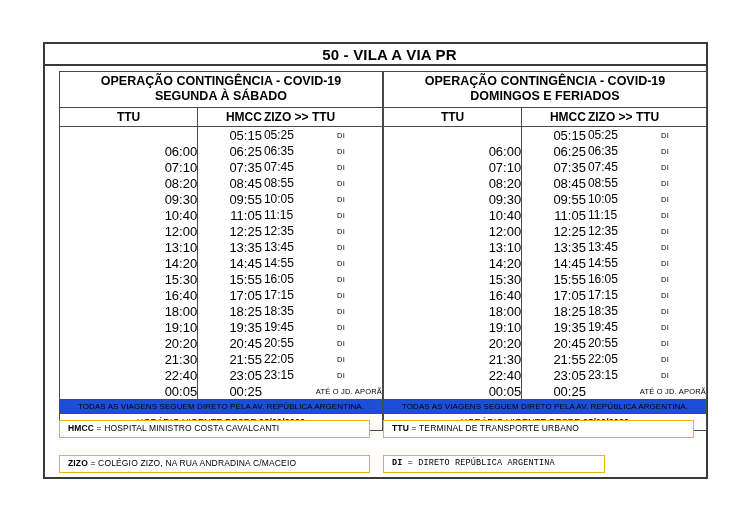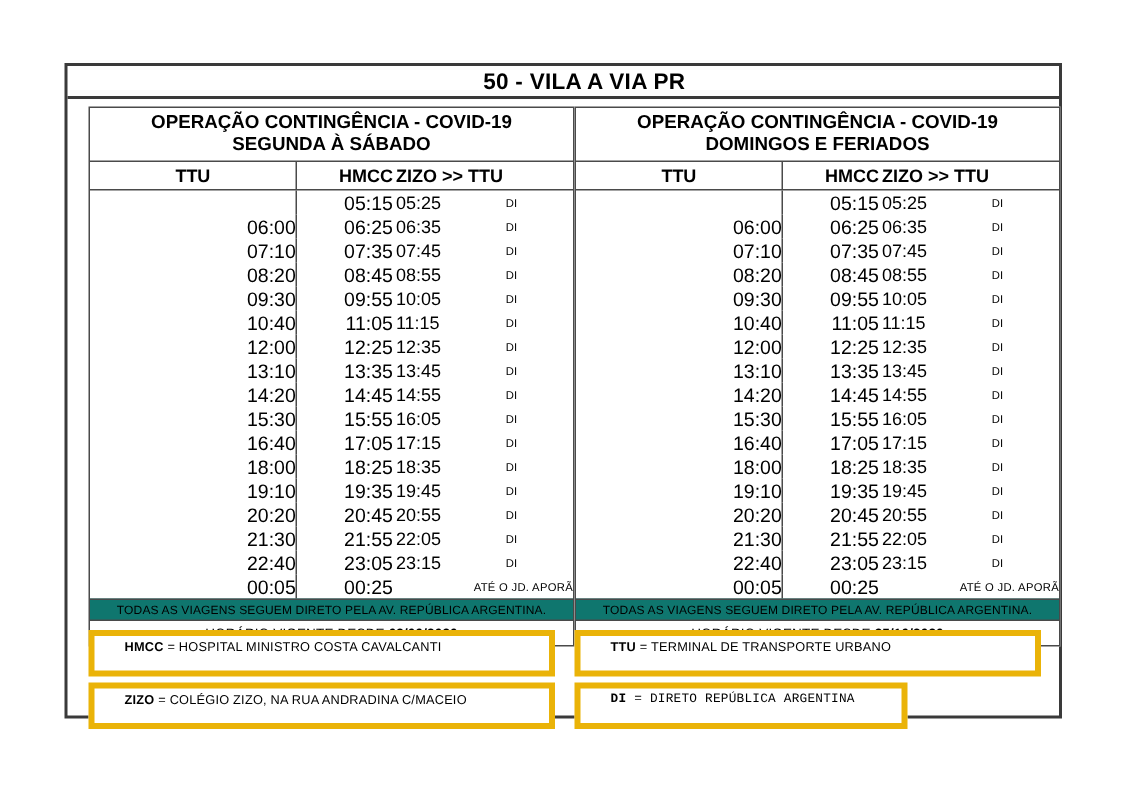--- a/index.html
+++ b/index.html
@@ -114,7 +114,7 @@
   }
 
   .banner {
-    background: #0f766e;
+    background: #1d4ed8;
     border-top: 1px solid #4a4a4a;
     border-bottom: 1px solid #4a4a4a;
     text-align: center;

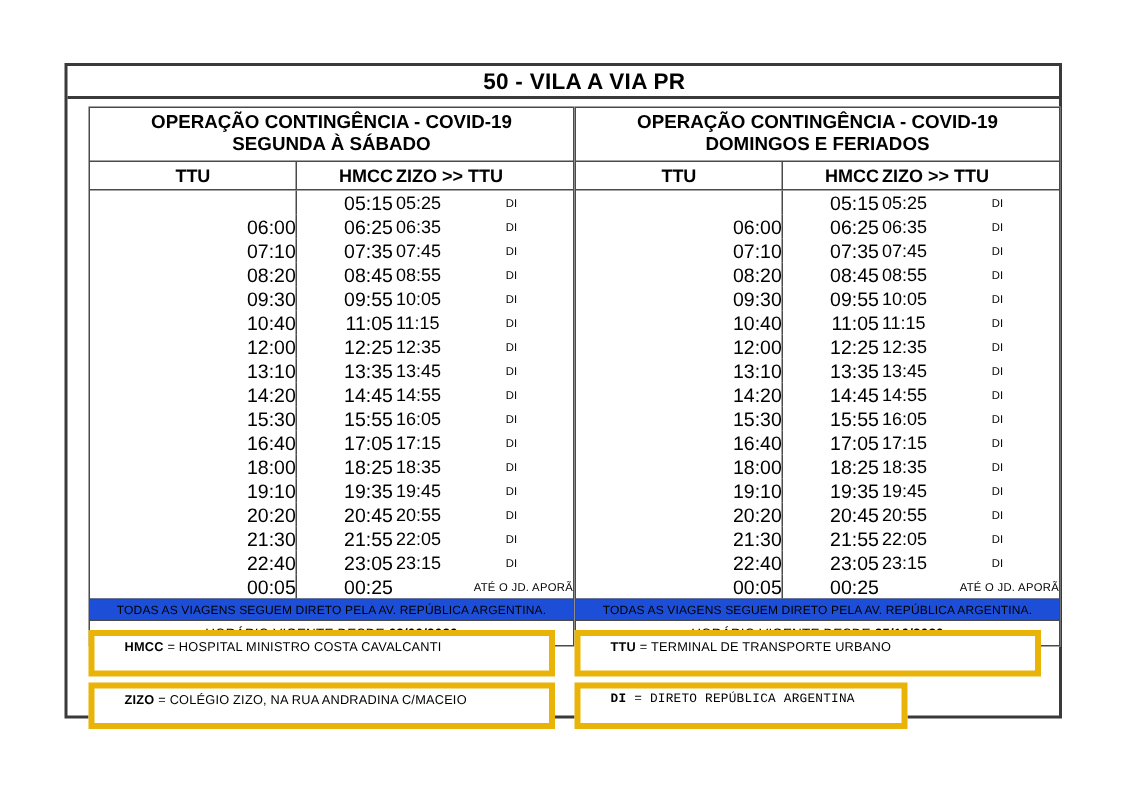--- a/index.html
+++ b/index.html
@@ -143,12 +143,12 @@
   }
   .legend {
     position: absolute;
-    border: 4px solid #eab308;
+    border: 1px solid #eab308;
     box-sizing: border-box;
-    height: 31px;
+    height: 18px;
     line-height: 15px;
     font-size: 8.5px;
-    padding-left: 20px;
+    padding-left: 8px;
     letter-spacing: .15px;
     white-space: nowrap;
     background: #fff;

